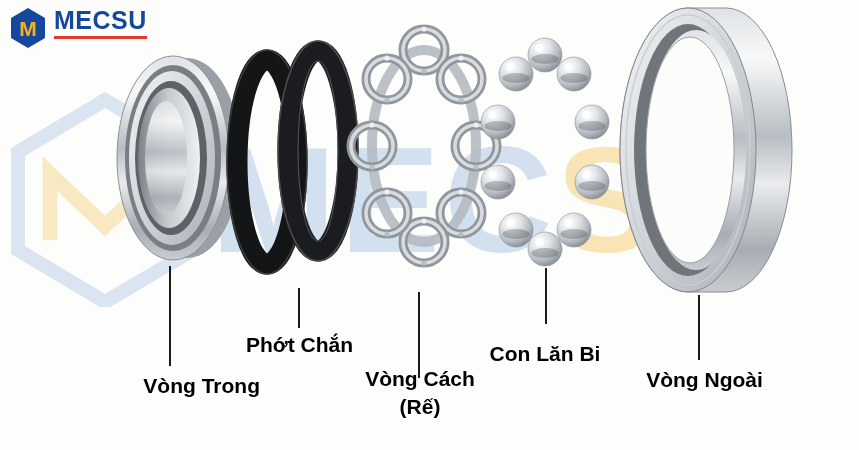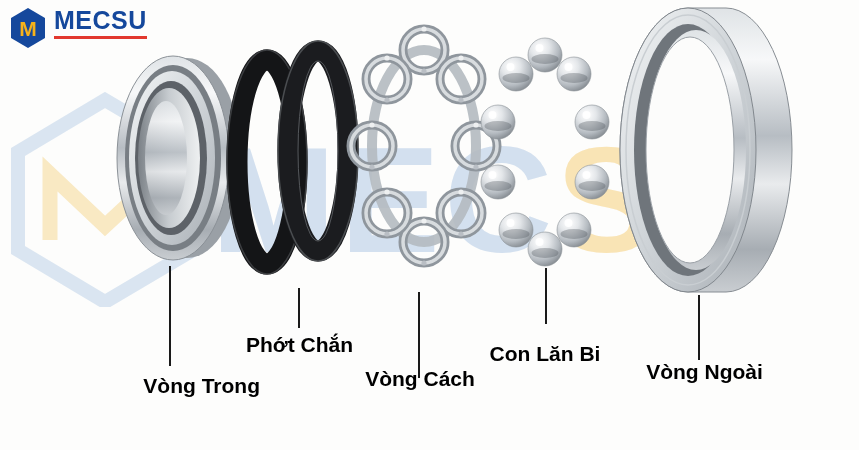--- a/index.html
+++ b/index.html
@@ -49,7 +49,7 @@
   .lbl-seal  { left: 222px; top: 331px; width: 155px; }
   .lbl-cage  { left: 340px; top: 365px; width: 160px; }
   .lbl-balls { left: 465px; top: 340px; width: 160px; }
-  .lbl-outer { left: 622px; top: 358px; width: 165px; }
+  .lbl-outer { left: 622px; top: 366px; width: 165px; }
 </style>
 </head>
 <body>

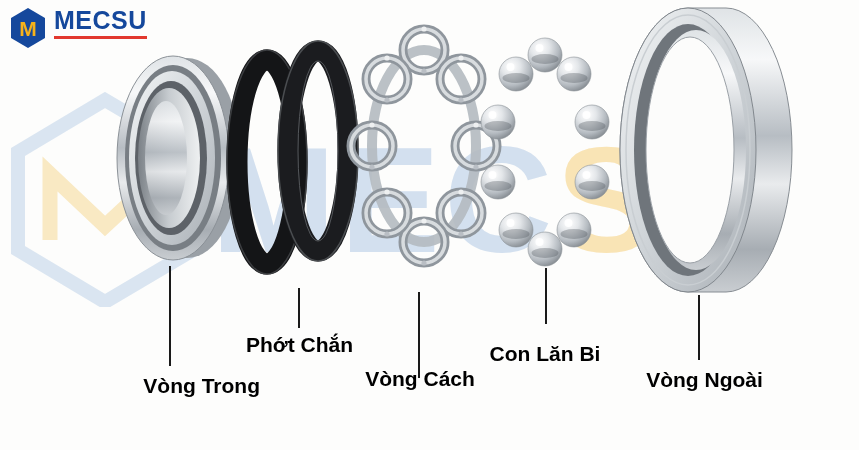--- a/index.html
+++ b/index.html
@@ -168,6 +168,7 @@
   <div class="part-label lbl-seal">Phớt Chắn</div>
   <div class="part-label lbl-cage">
     <div>Vòng Cách</div>
+    <div>(Rế)</div>
   </div>
   <div class="part-label lbl-balls">Con Lăn Bi</div>
   <div class="part-label lbl-outer">Vòng Ngoài</div>

